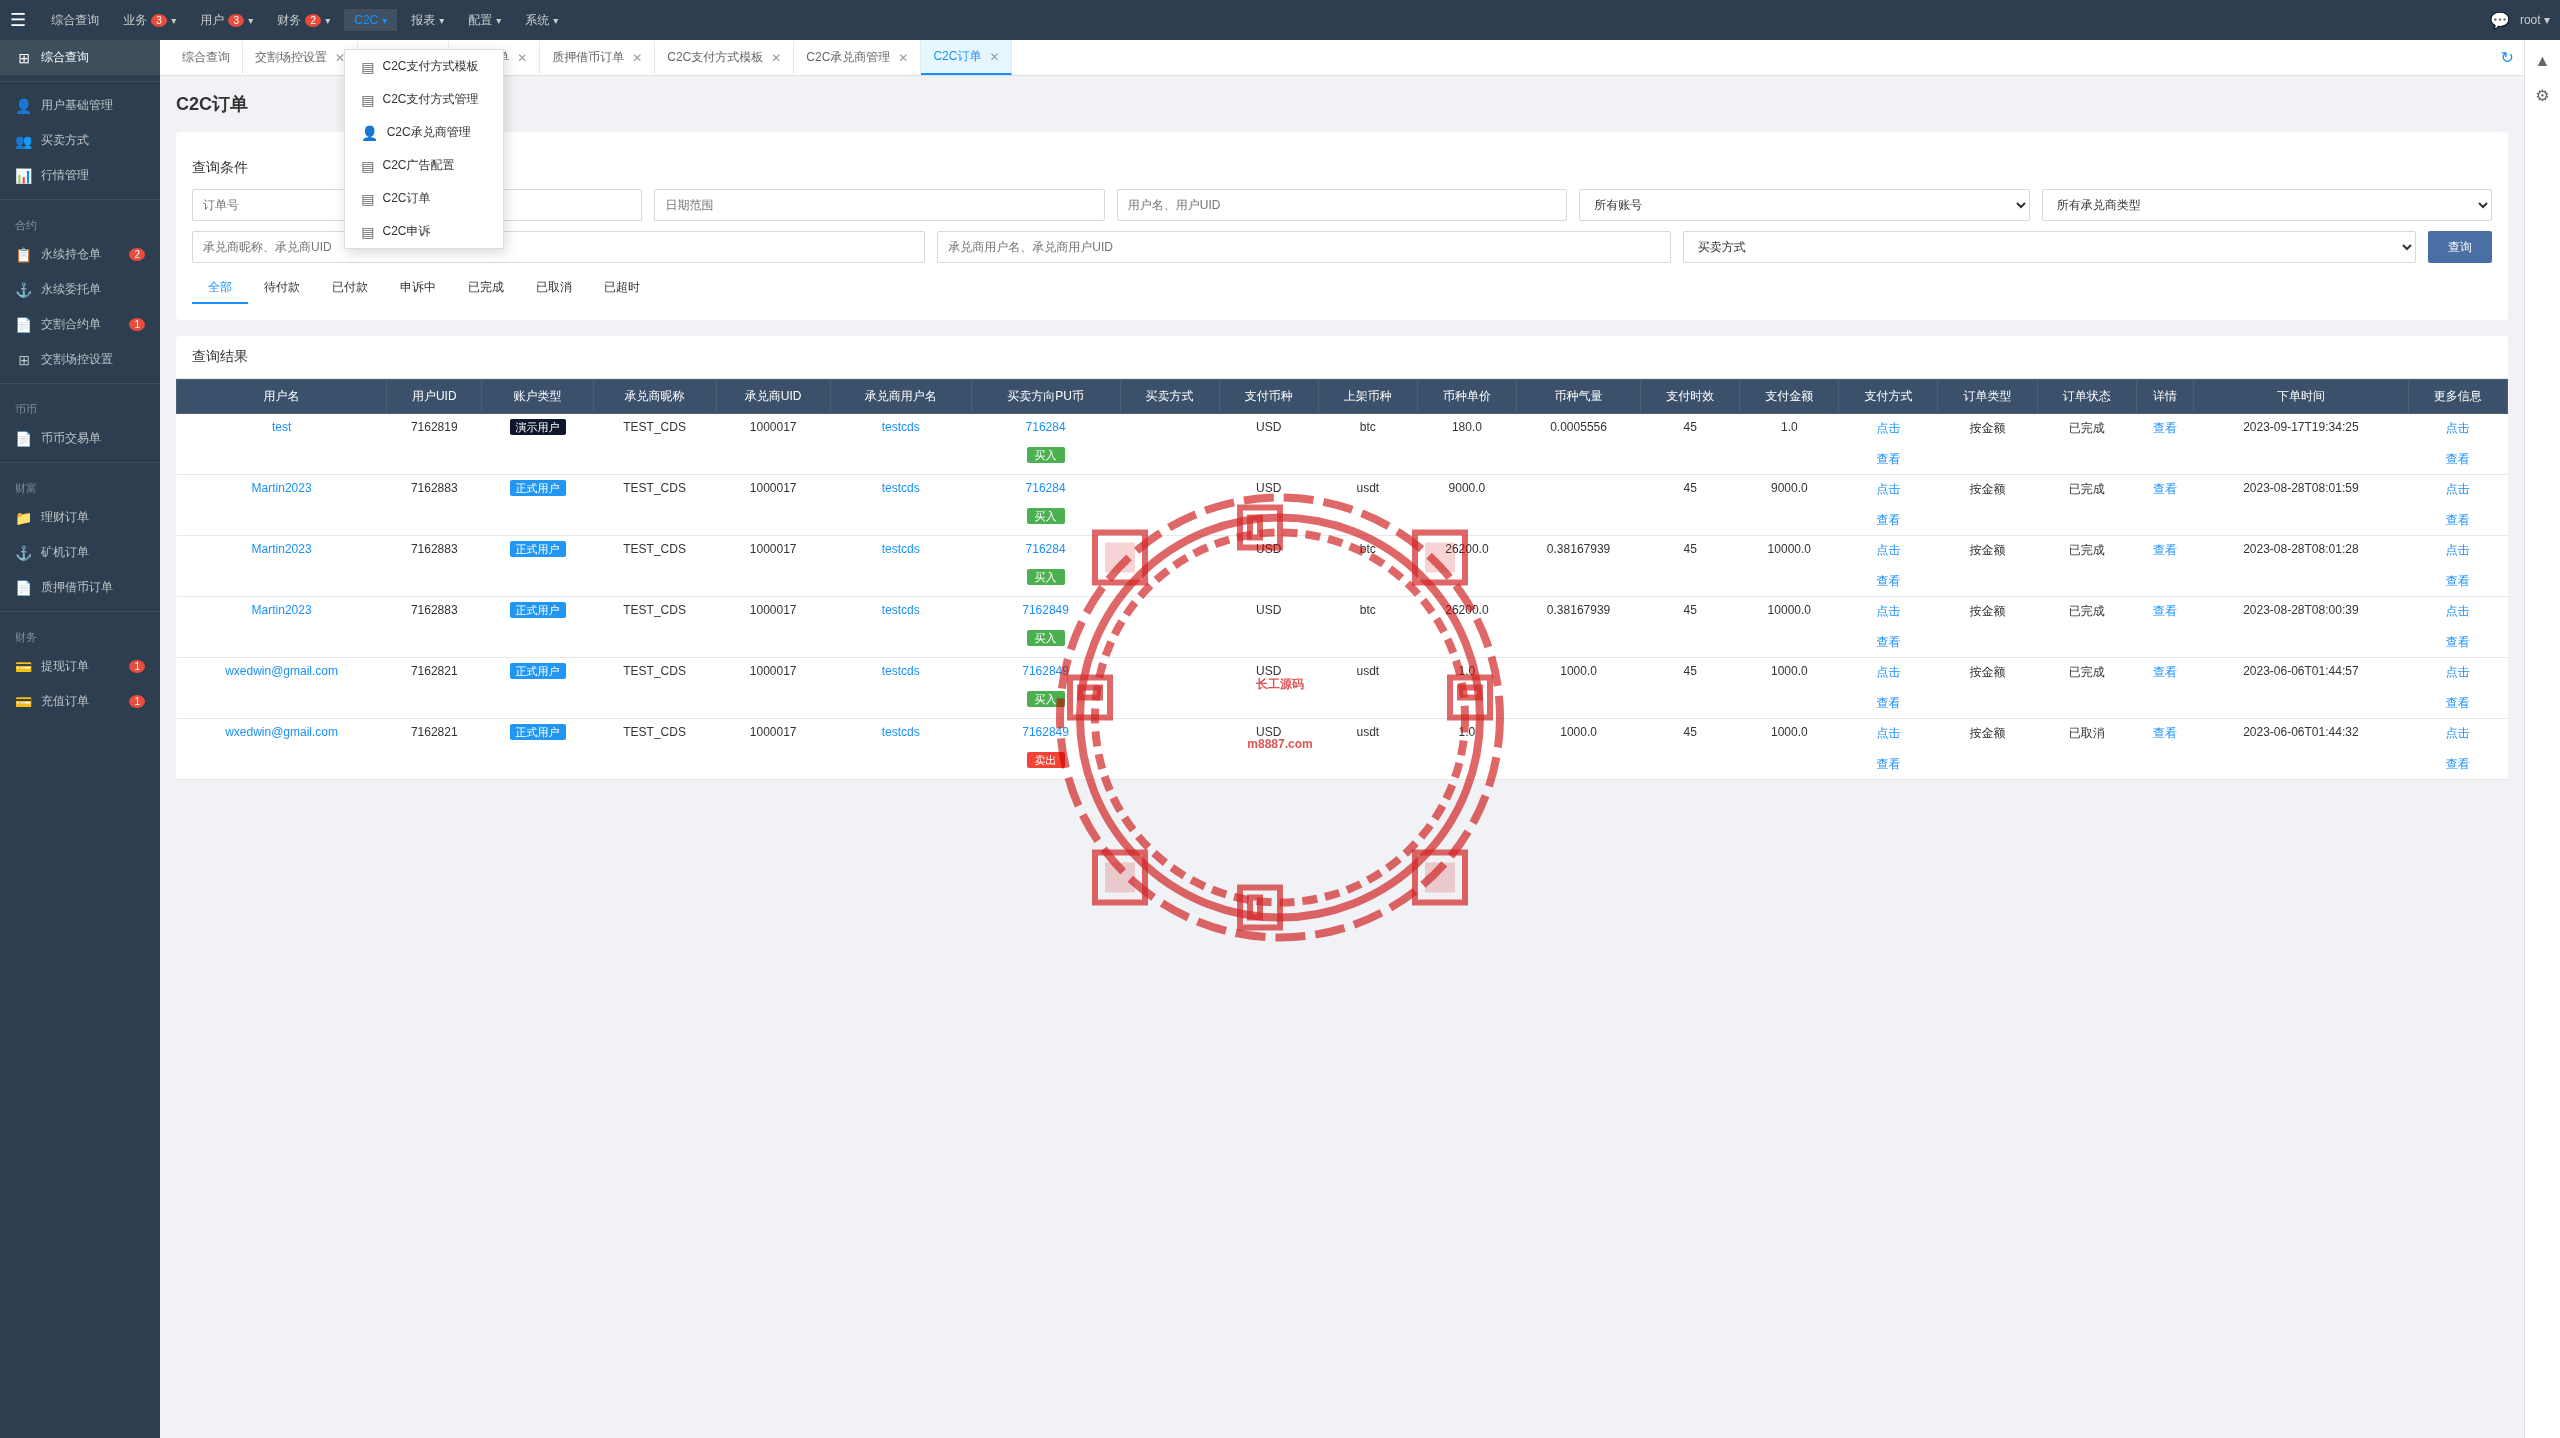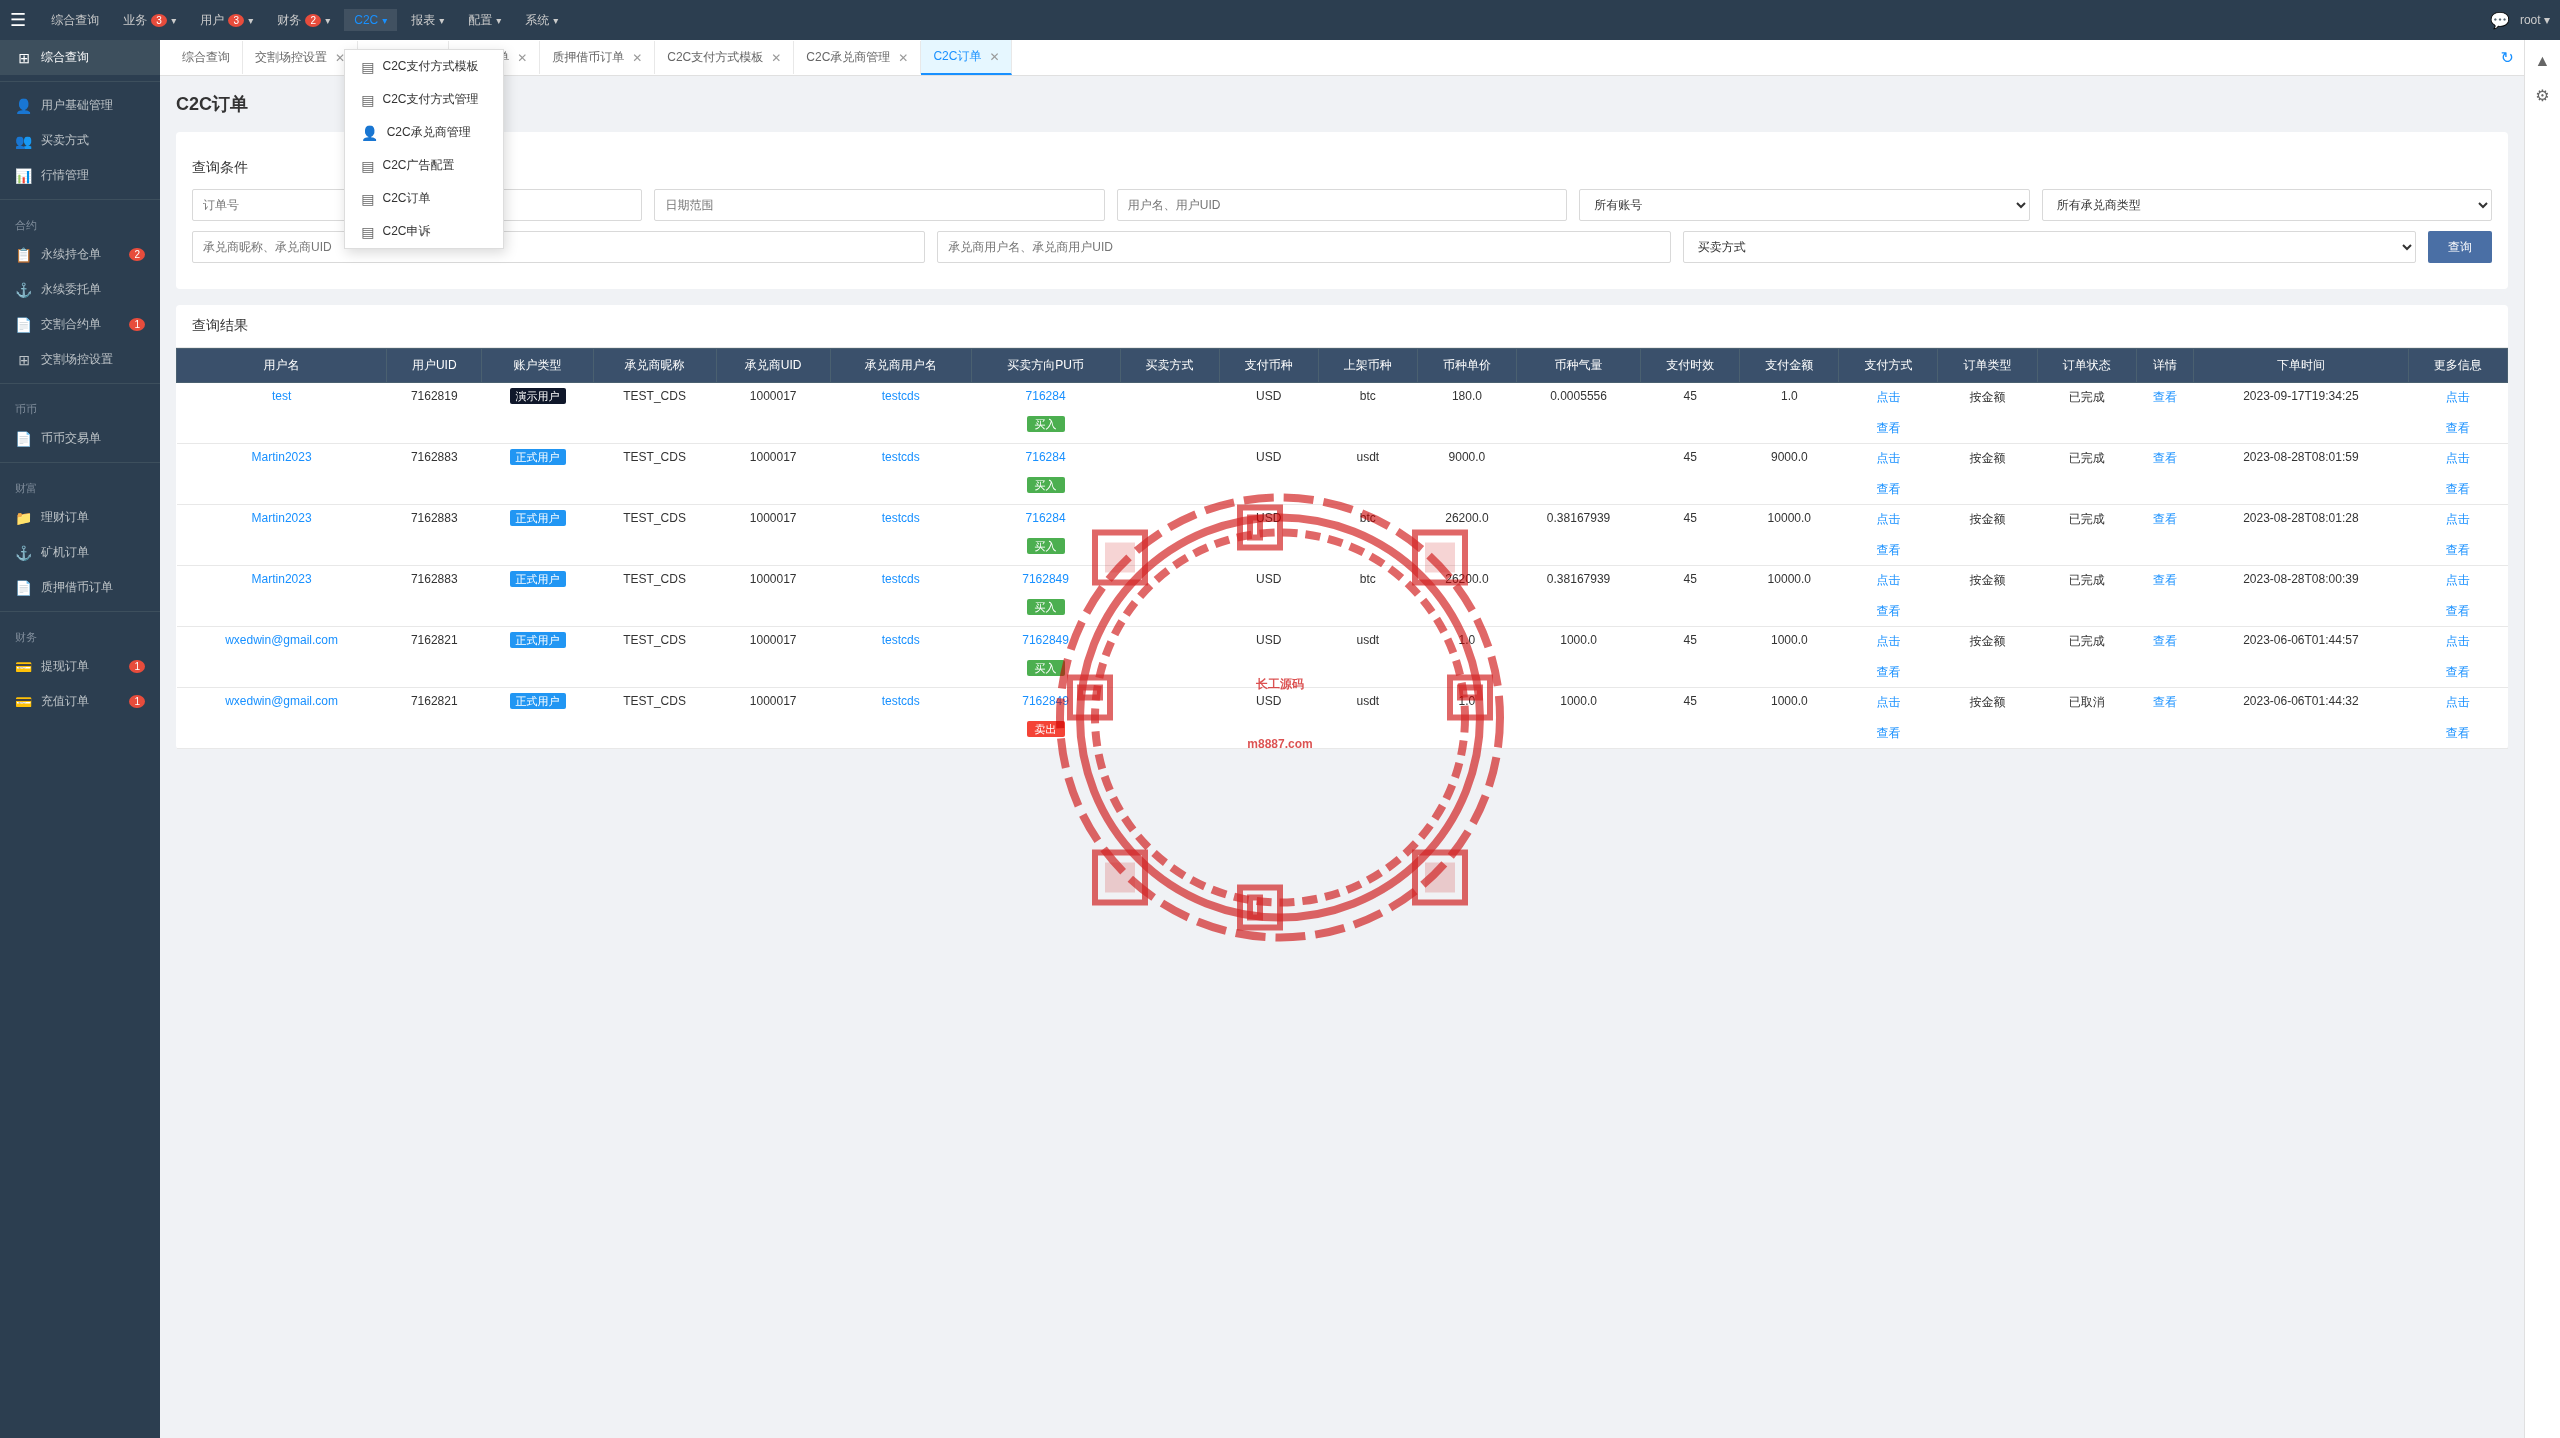--- a/index.html
+++ b/index.html
@@ -299,6 +299,29 @@
             <option>买卖方式</option>
           </select>
           <button class="btn-query">查询</button>
+        </div>
+        <div class="filter-tabs">
+          <div class="filter-tab active">
+            <span>全部</span>
+          </div>
+          <div class="filter-tab">
+            <span>待付款</span>
+          </div>
+          <div class="filter-tab">
+            <span>已付款</span>
+          </div>
+          <div class="filter-tab">
+            <span>申诉中</span>
+          </div>
+          <div class="filter-tab">
+            <span>已完成</span>
+          </div>
+          <div class="filter-tab">
+            <span>已取消</span>
+          </div>
+          <div class="filter-tab">
+            <span>已超时</span>
+          </div>
         </div>
       </div>
 

